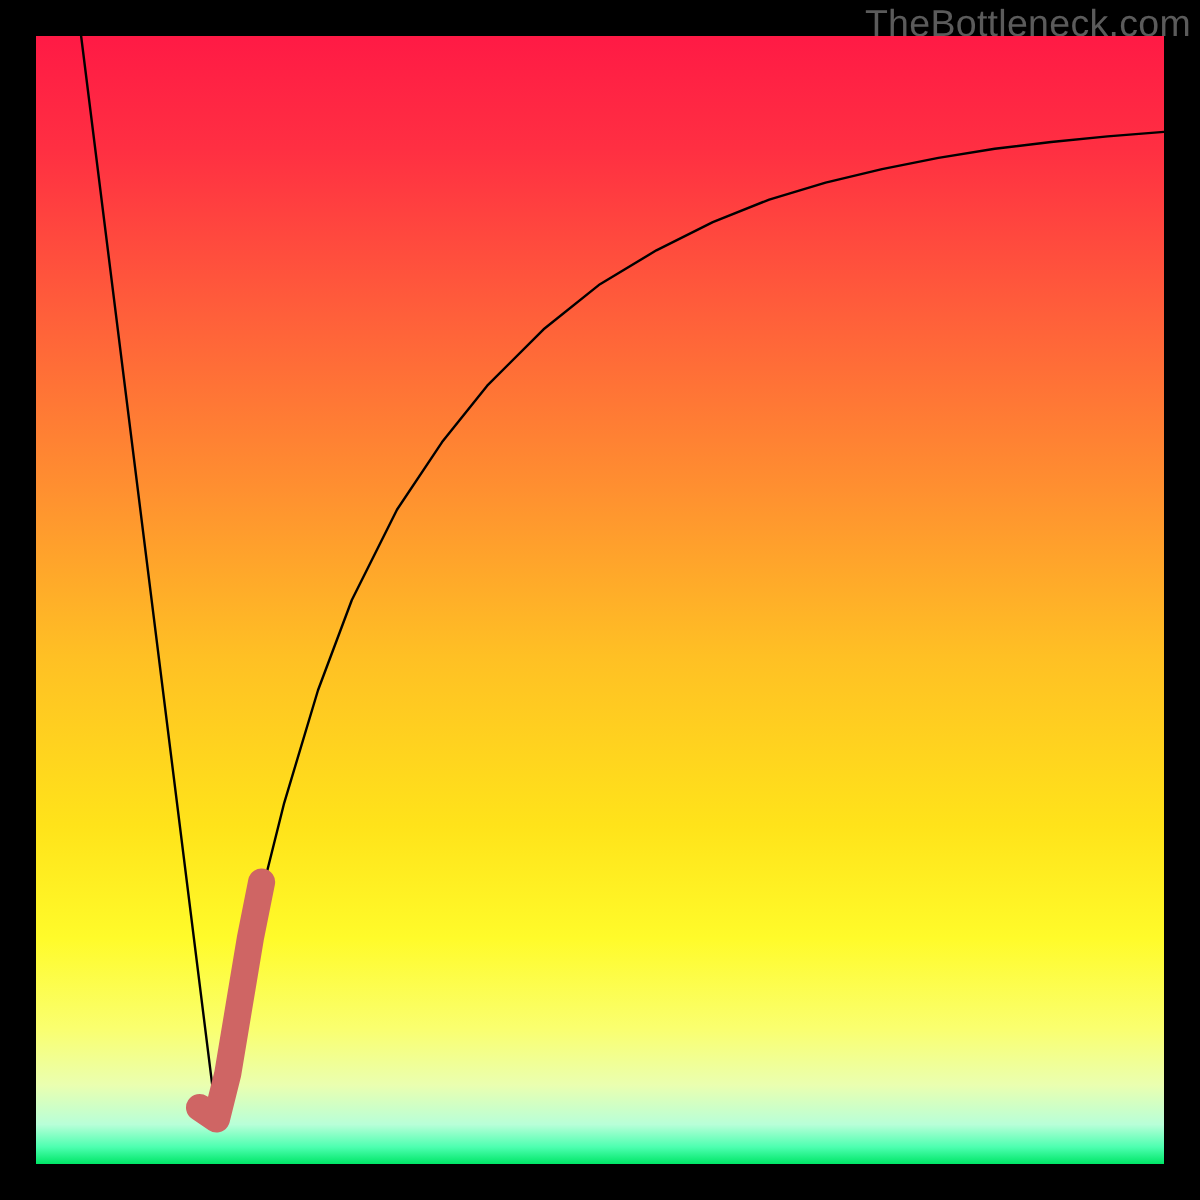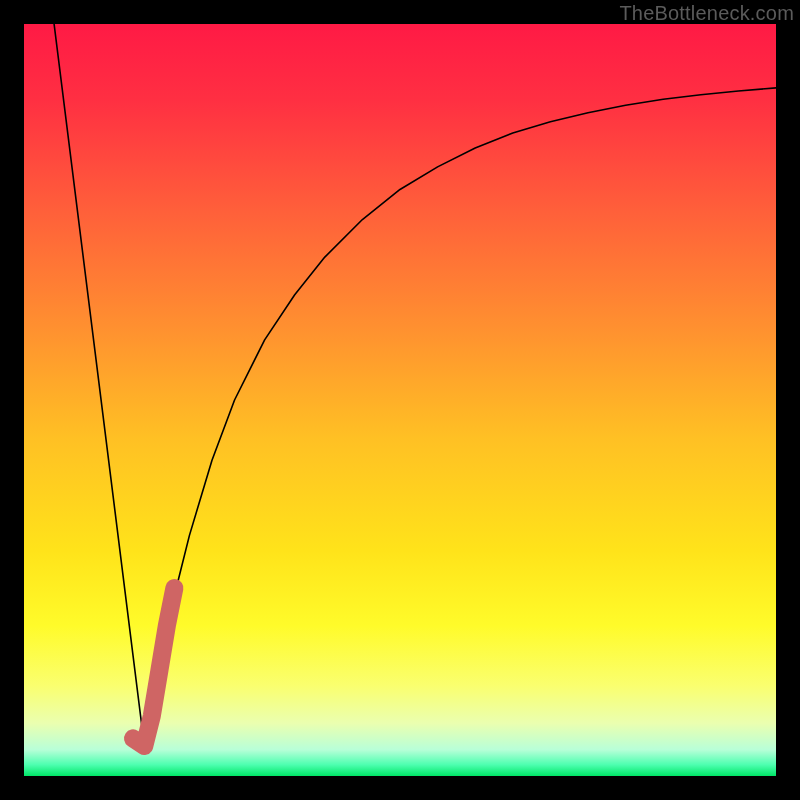--- a/index.html
+++ b/index.html
@@ -46,7 +46,7 @@
     top: 2px;
     right: 6px;
     color: #5b5b5b;
-    font-size: 20px;
+    font-size: 25px;
     letter-spacing: 0.2px;
     font-weight: 400;
   }

